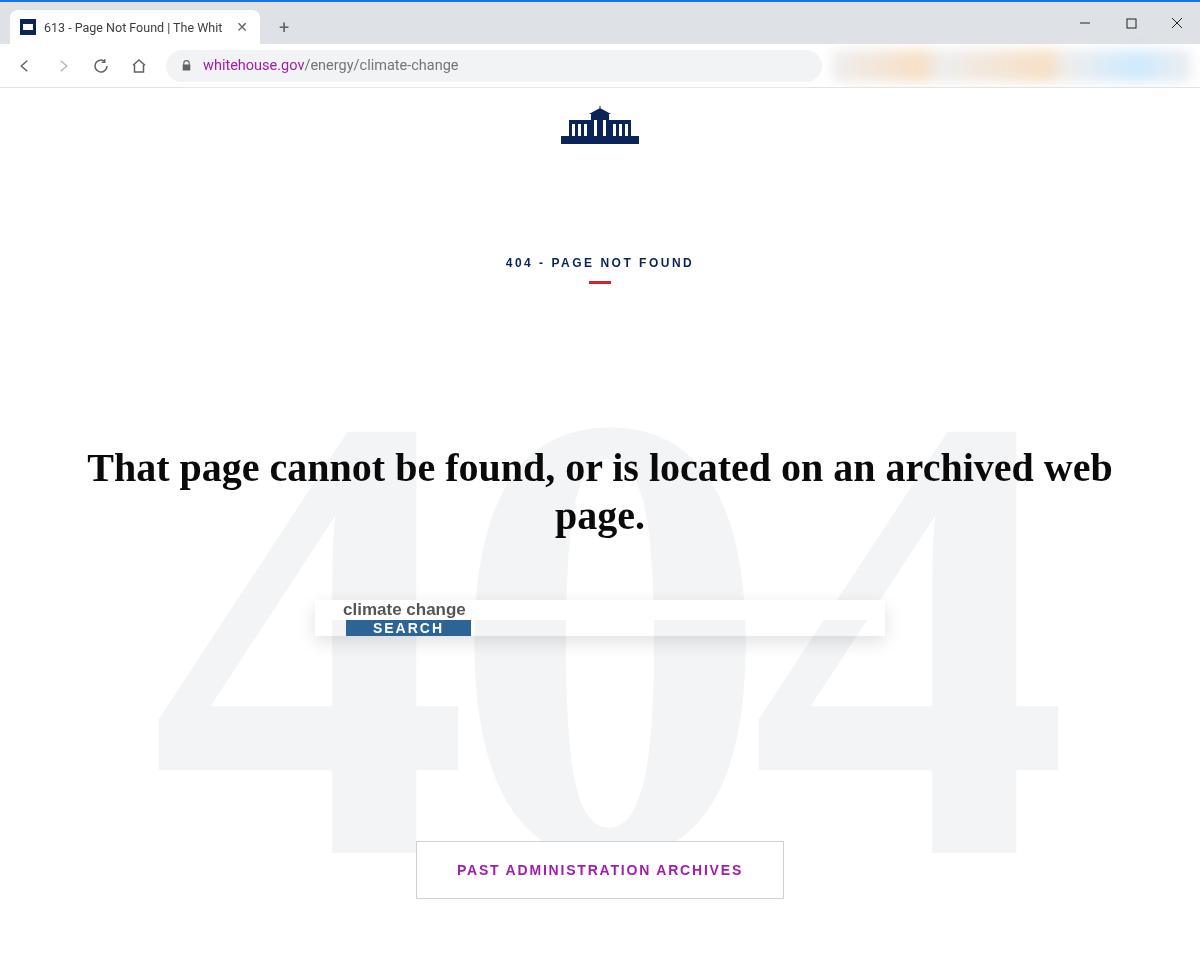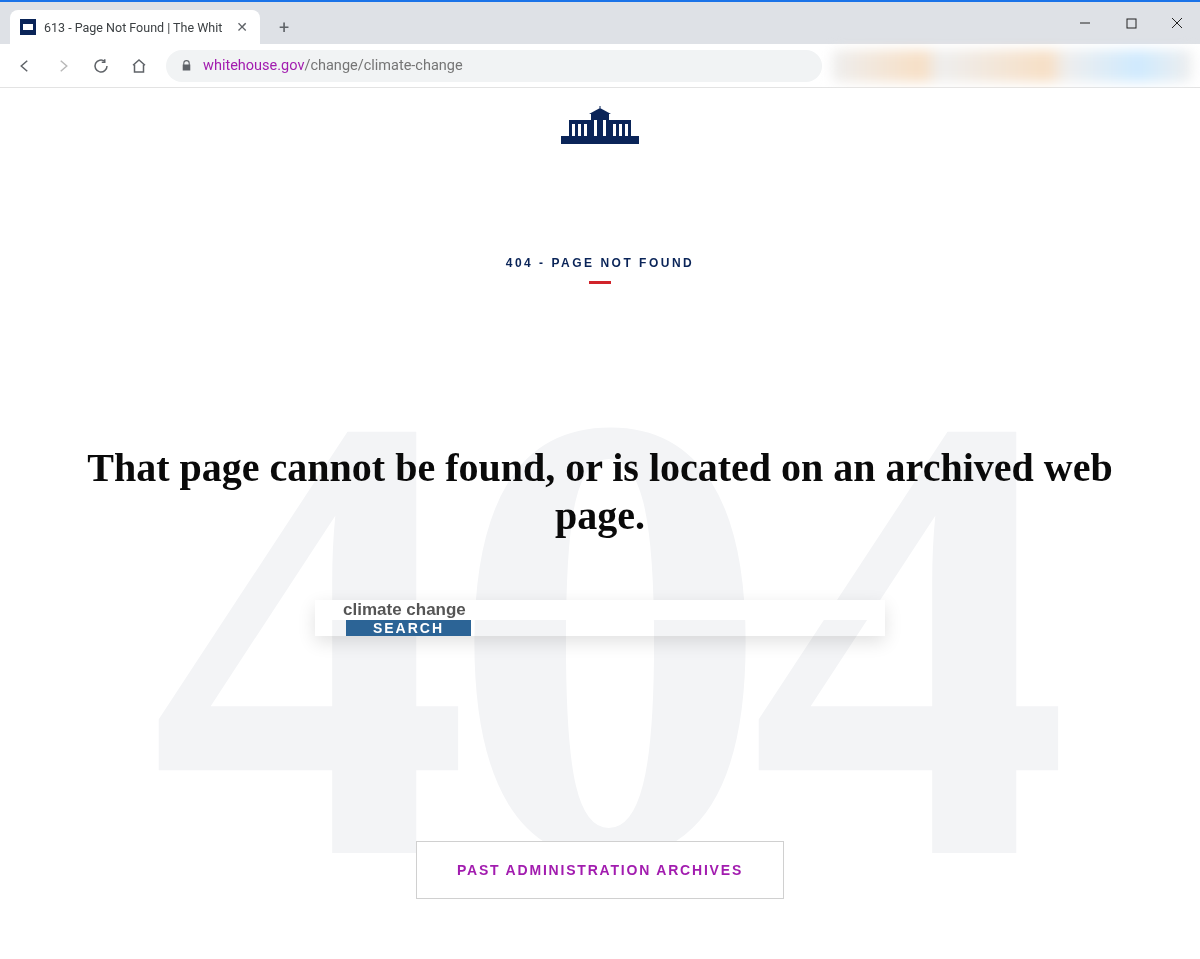--- a/index.html
+++ b/index.html
@@ -270,7 +270,7 @@
         <path d="M6 10V8a6 6 0 1 1 12 0v2h1v11H5V10h1zm2 0h8V8a4 4 0 1 0-8 0v2z"></path>
       </svg>
     <span>
-      <span class="url-domain">whitehouse.gov</span><span class="url-path">/change/climate-change</span>
+      <span class="url-domain">whitehouse.gov</span><span class="url-path">/energy/climate-change</span>
     </span>
   </div>
 

